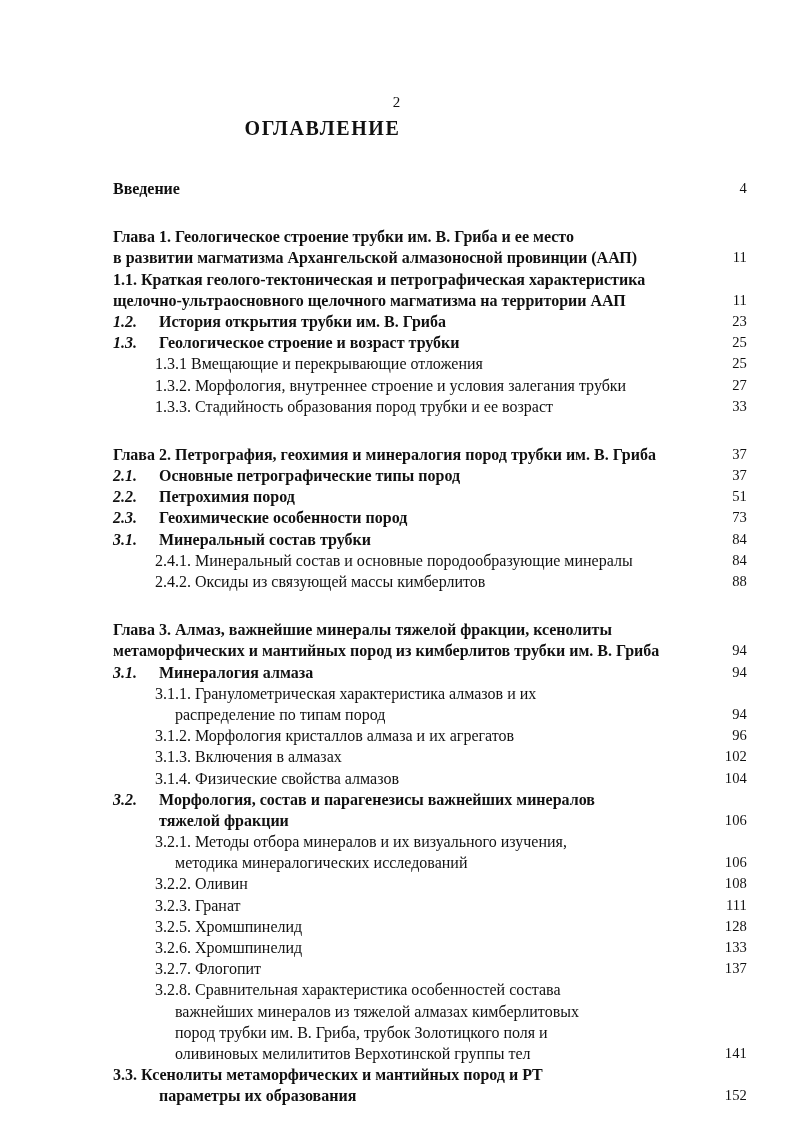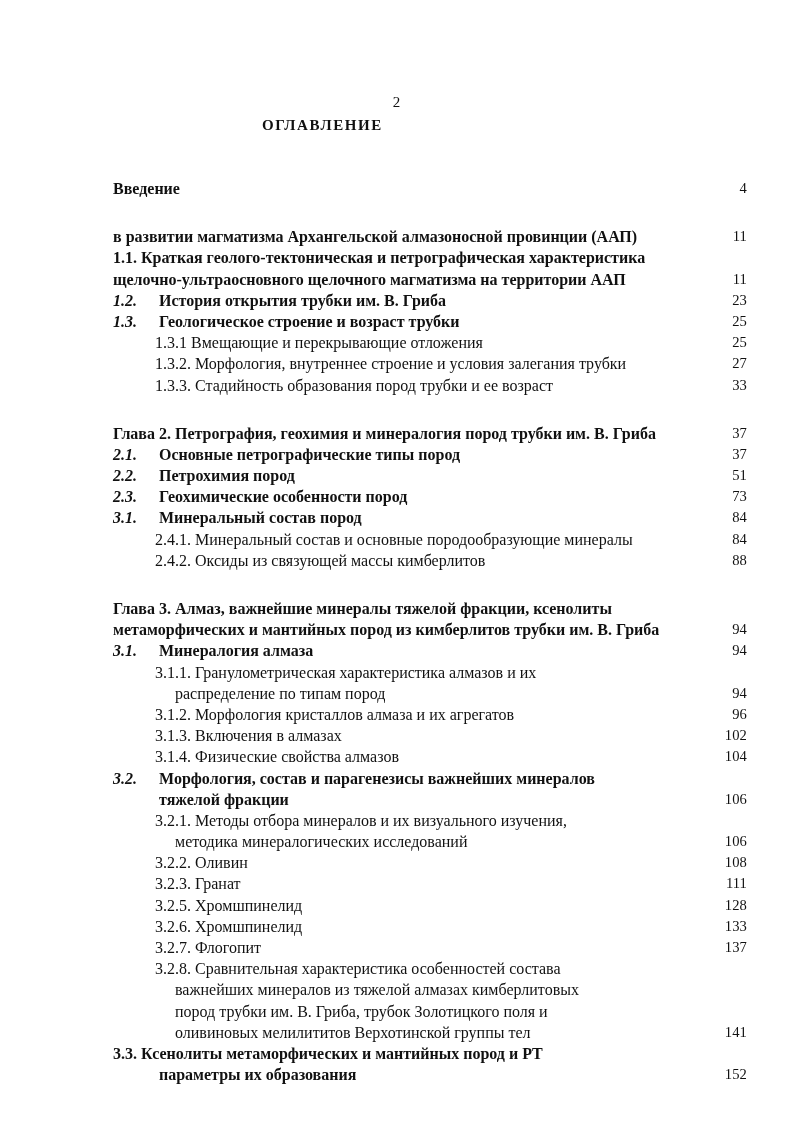--- a/index.html
+++ b/index.html
@@ -39,7 +39,7 @@
     left: 0;
     width: 645px;
     text-align: center;
-    font-size: 15px;
+    font-size: 20px;
     font-weight: bold;
     letter-spacing: 1.6px;
   }

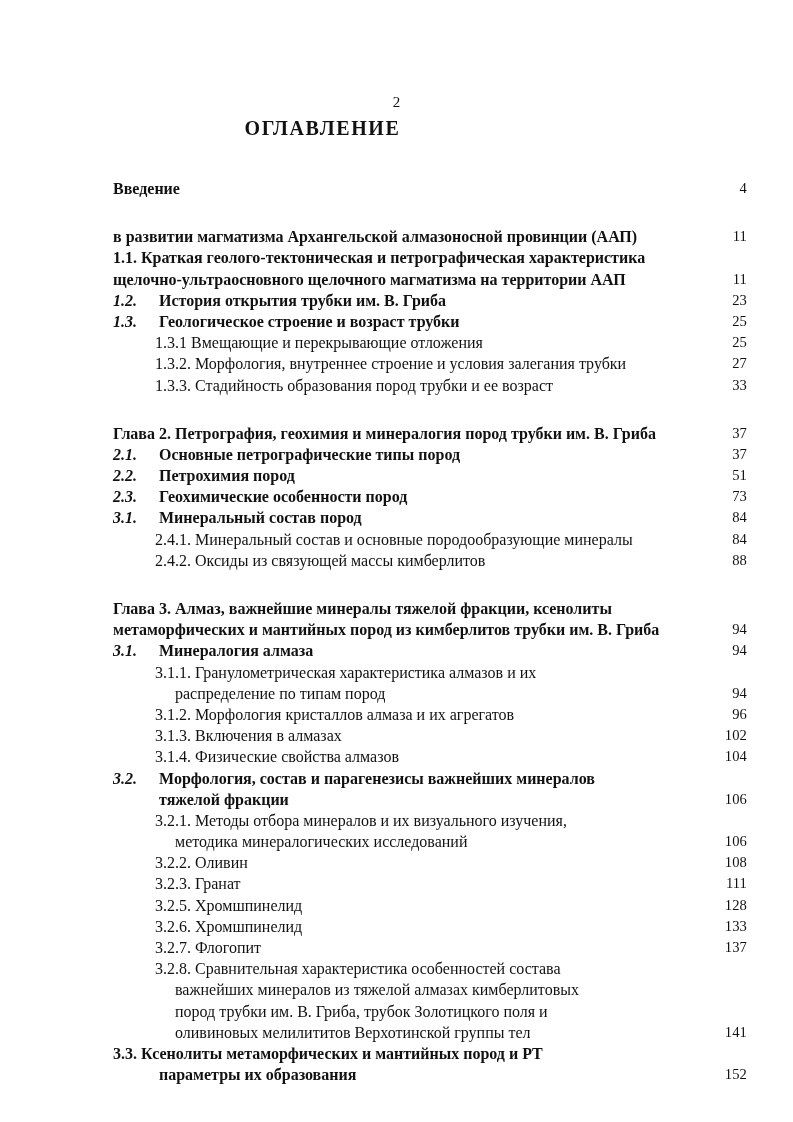--- a/index.html
+++ b/index.html
@@ -110,6 +110,9 @@
     <div class="gap-xl"></div>
 
     <div class="row lvl0">
+      <span class="text bold">Глава 1. Геологическое строение трубки им. В. Гриба и ее место</span>
+    </div>
+    <div class="row lvl0">
       <span class="text bold">в развитии магматизма Архангельской алмазоносной провинции (ААП)</span>
       <span class="pageno reg">11</span>
     </div>

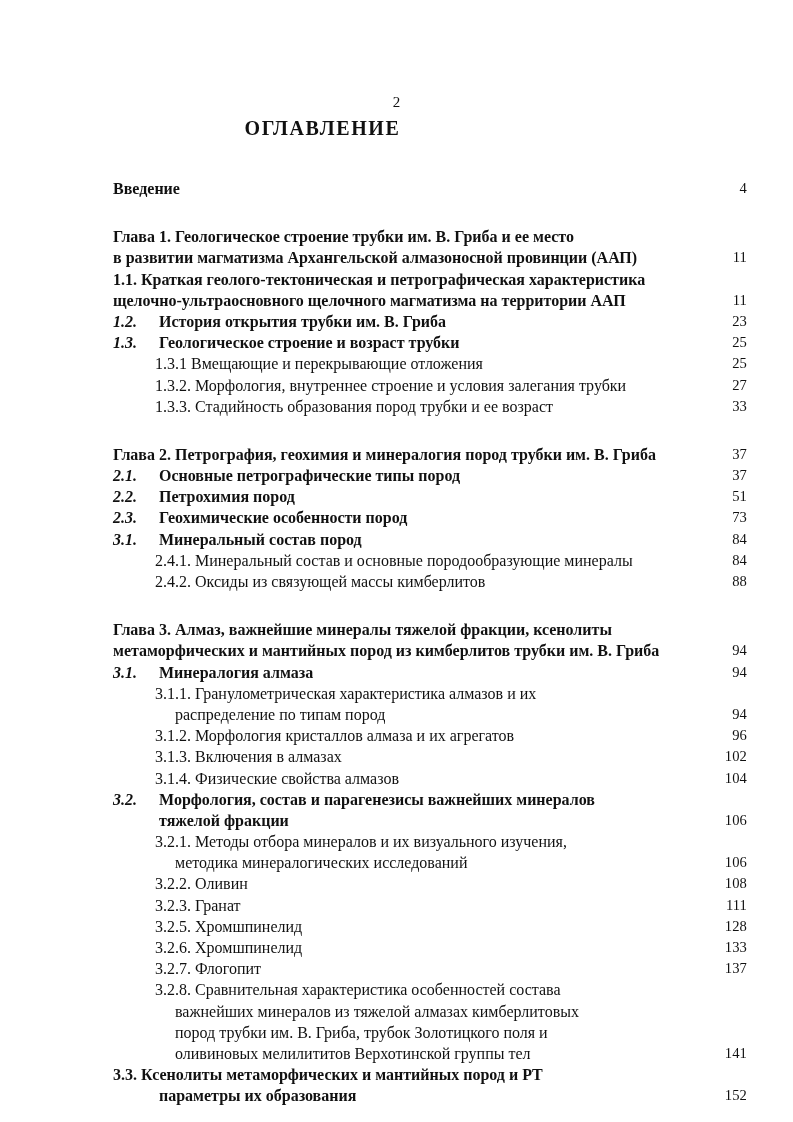--- a/index.html
+++ b/index.html
@@ -168,7 +168,7 @@
       <span class="pageno reg">73</span>
     </div>
     <div class="row lvl1">
-      <span class="text bold"><span class="num">3.1.</span><span>Минеральный состав пород</span></span>
+      <span class="text bold"><span class="num">3.1.</span><span>Минеральный состав трубки</span></span>
       <span class="pageno reg">84</span>
     </div>
 

